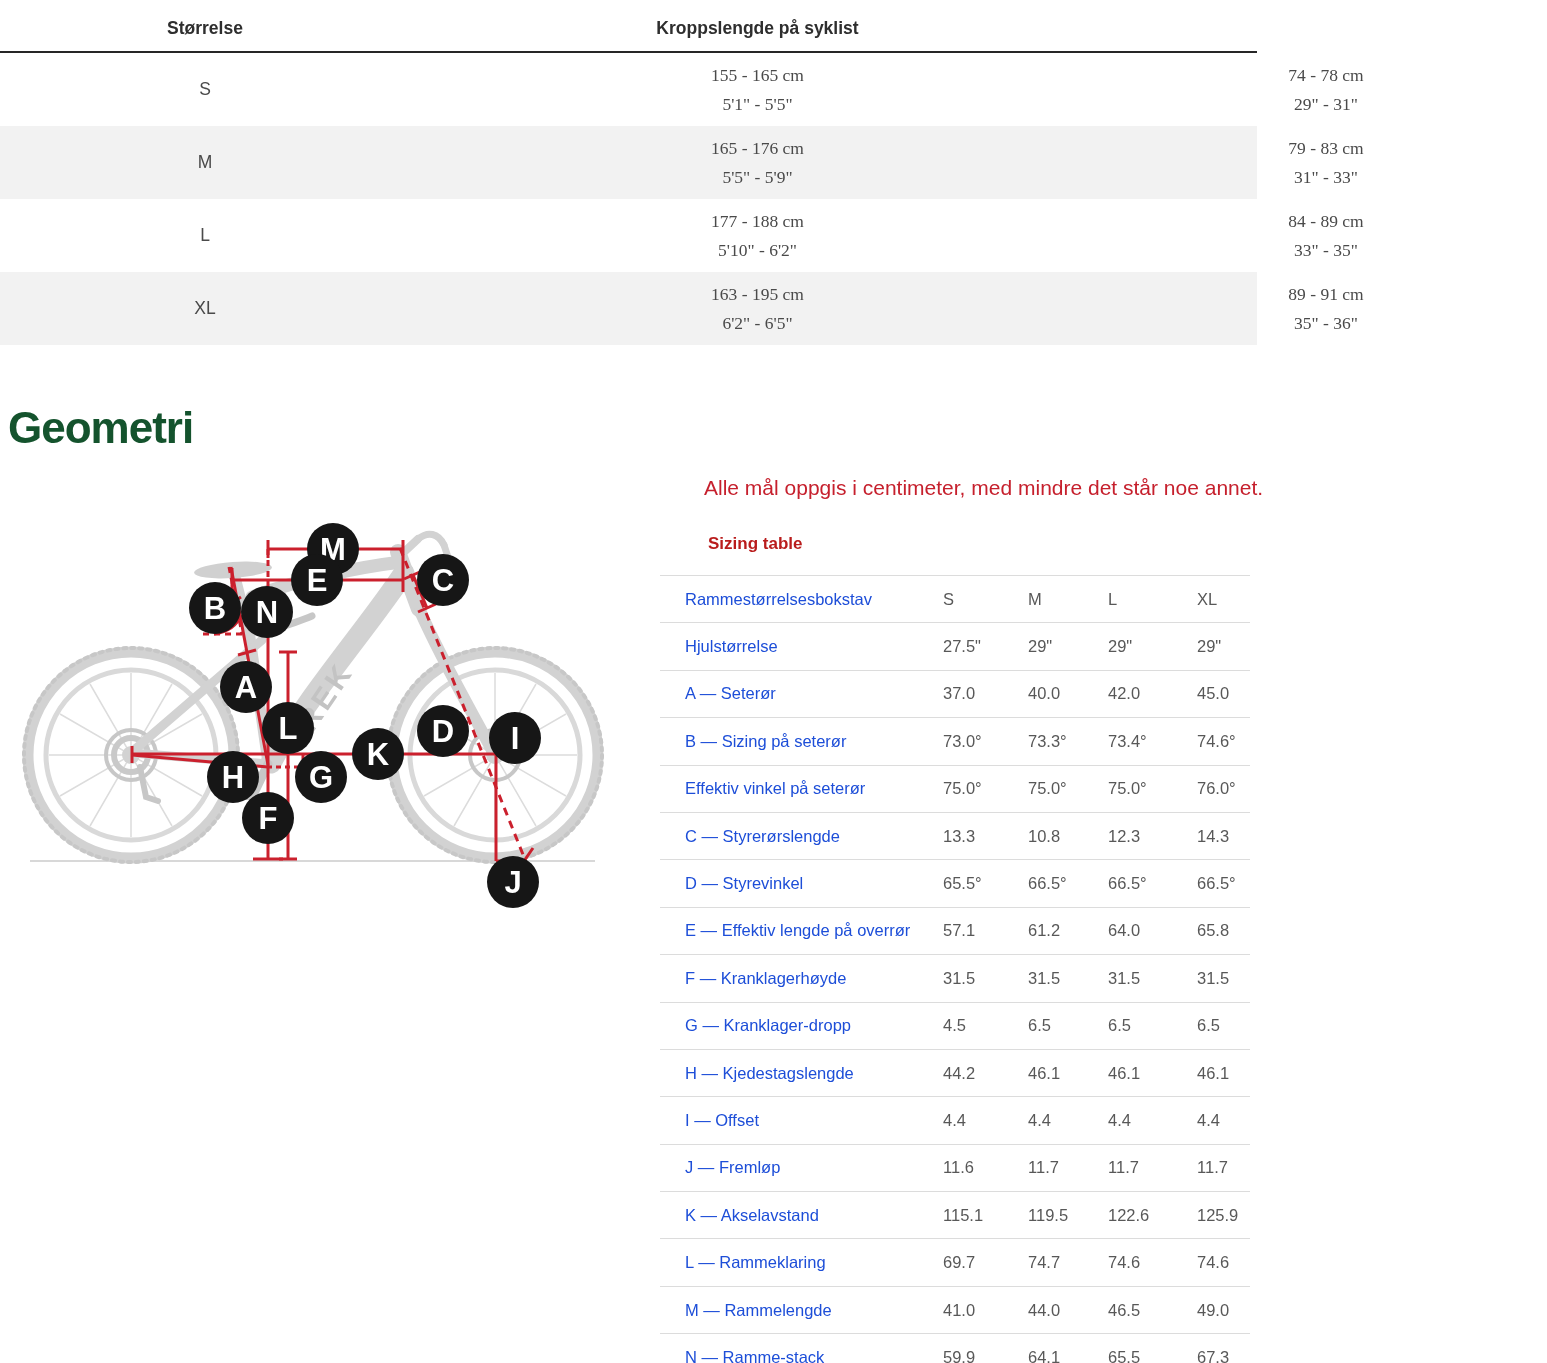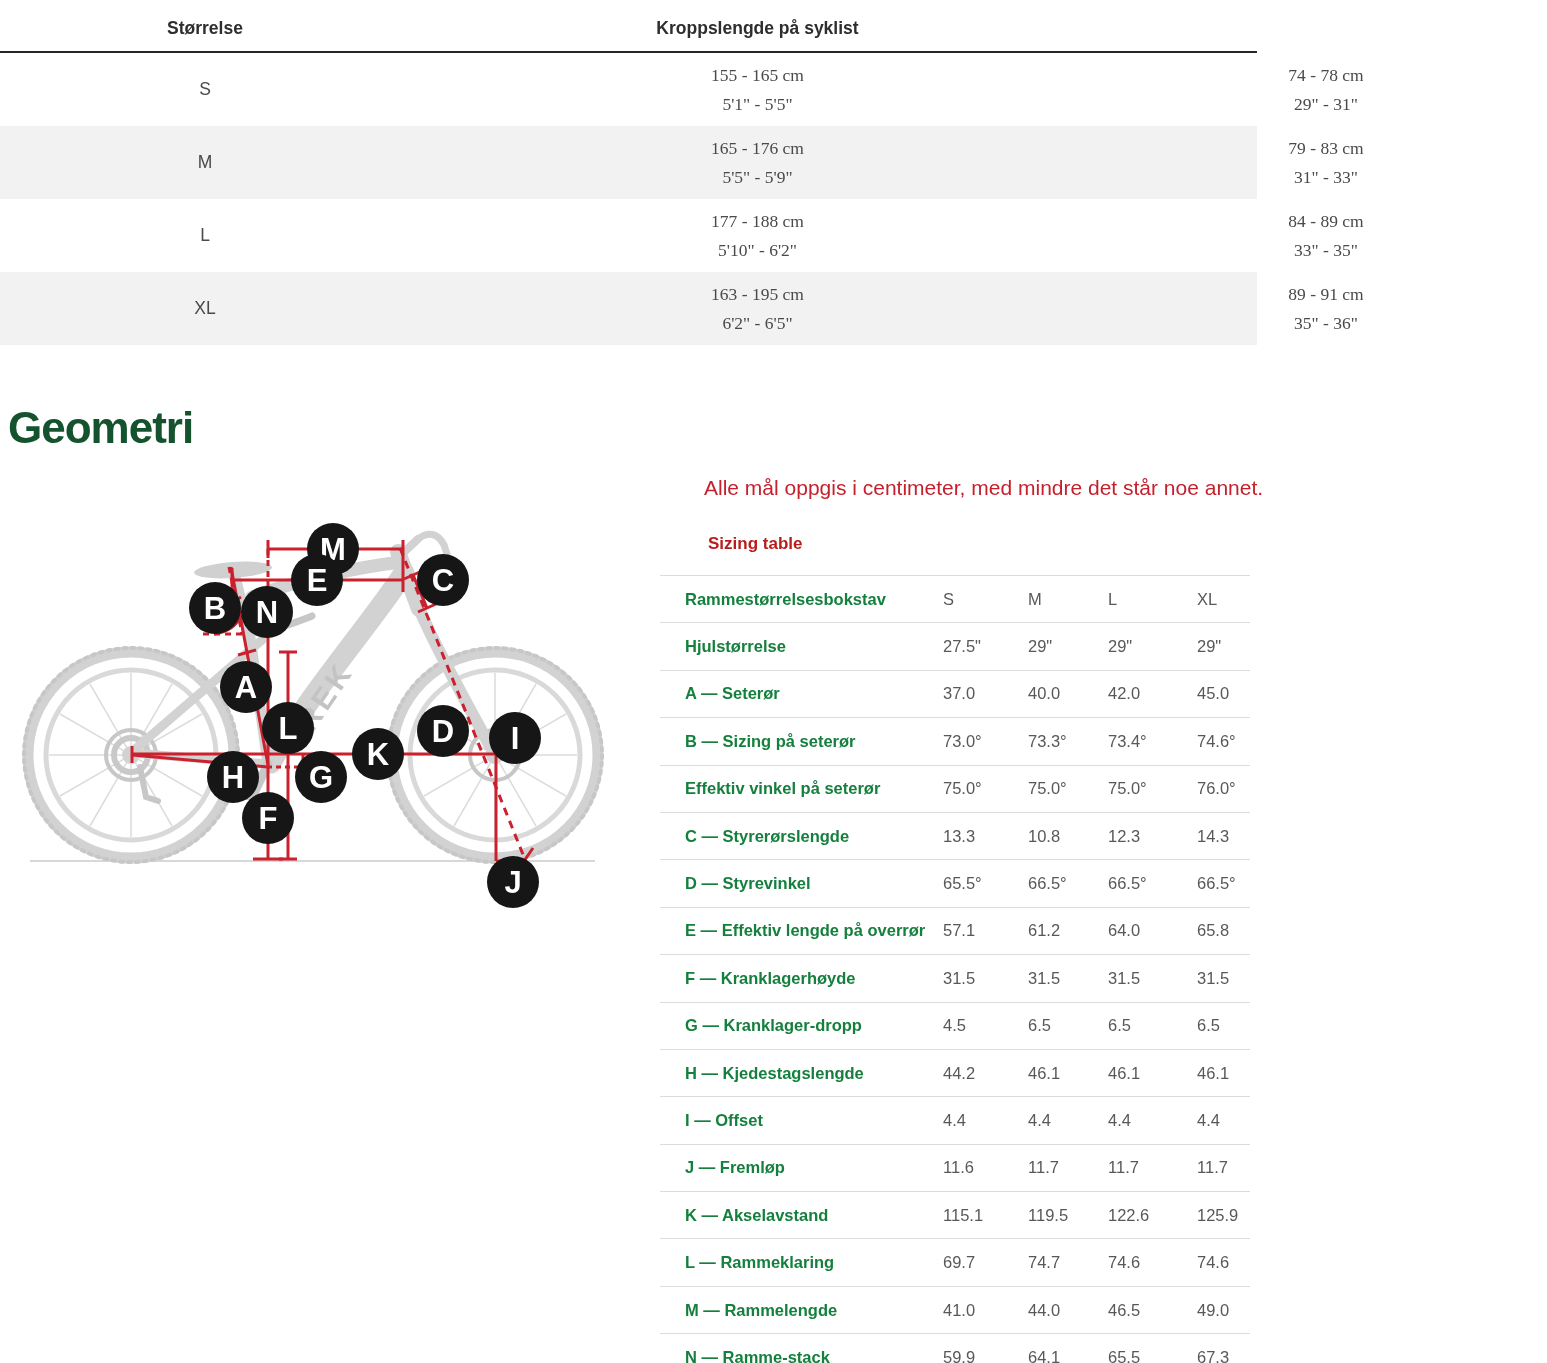--- a/index.html
+++ b/index.html
@@ -24,7 +24,7 @@
   .geo-table{position:absolute;left:660px;top:575px;width:590px;font-size:16.5px;}
   .g-row{display:grid;grid-template-columns:283px 85px 80px 89px 53px;height:46.4px;
          align-items:center;border-top:1px solid #dcdcdc;}
-  .g-label{padding-left:25px;font-weight:bold;color:#15803d;white-space:nowrap;}
+  .g-label{padding-left:25px;font-weight:normal;color:#1d4ed8;white-space:nowrap;}
   .g-val{color:#585858;}
 
   

